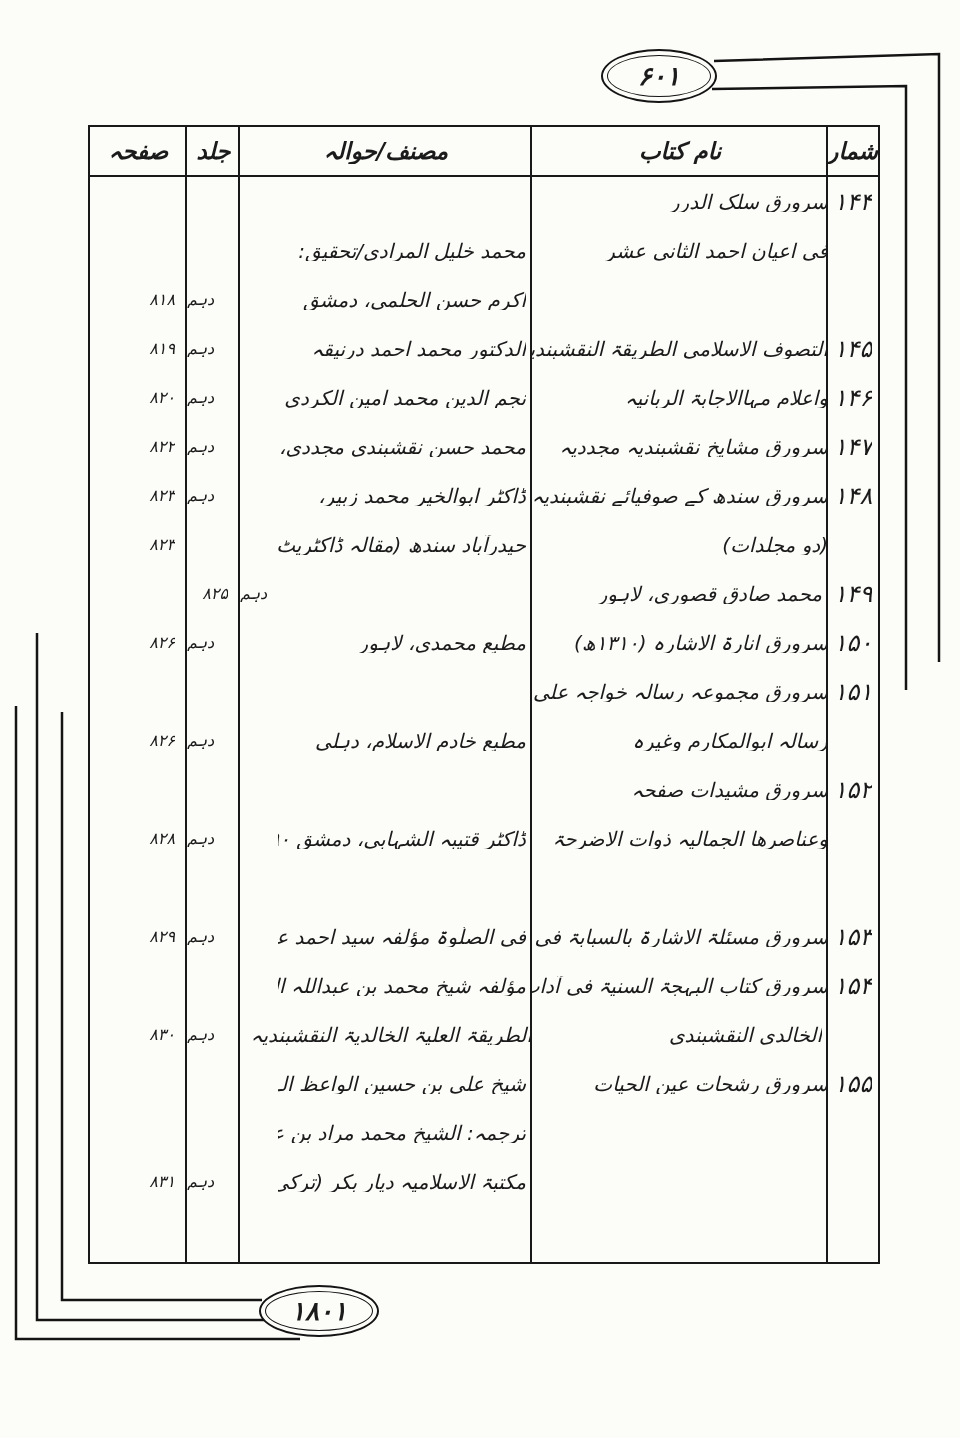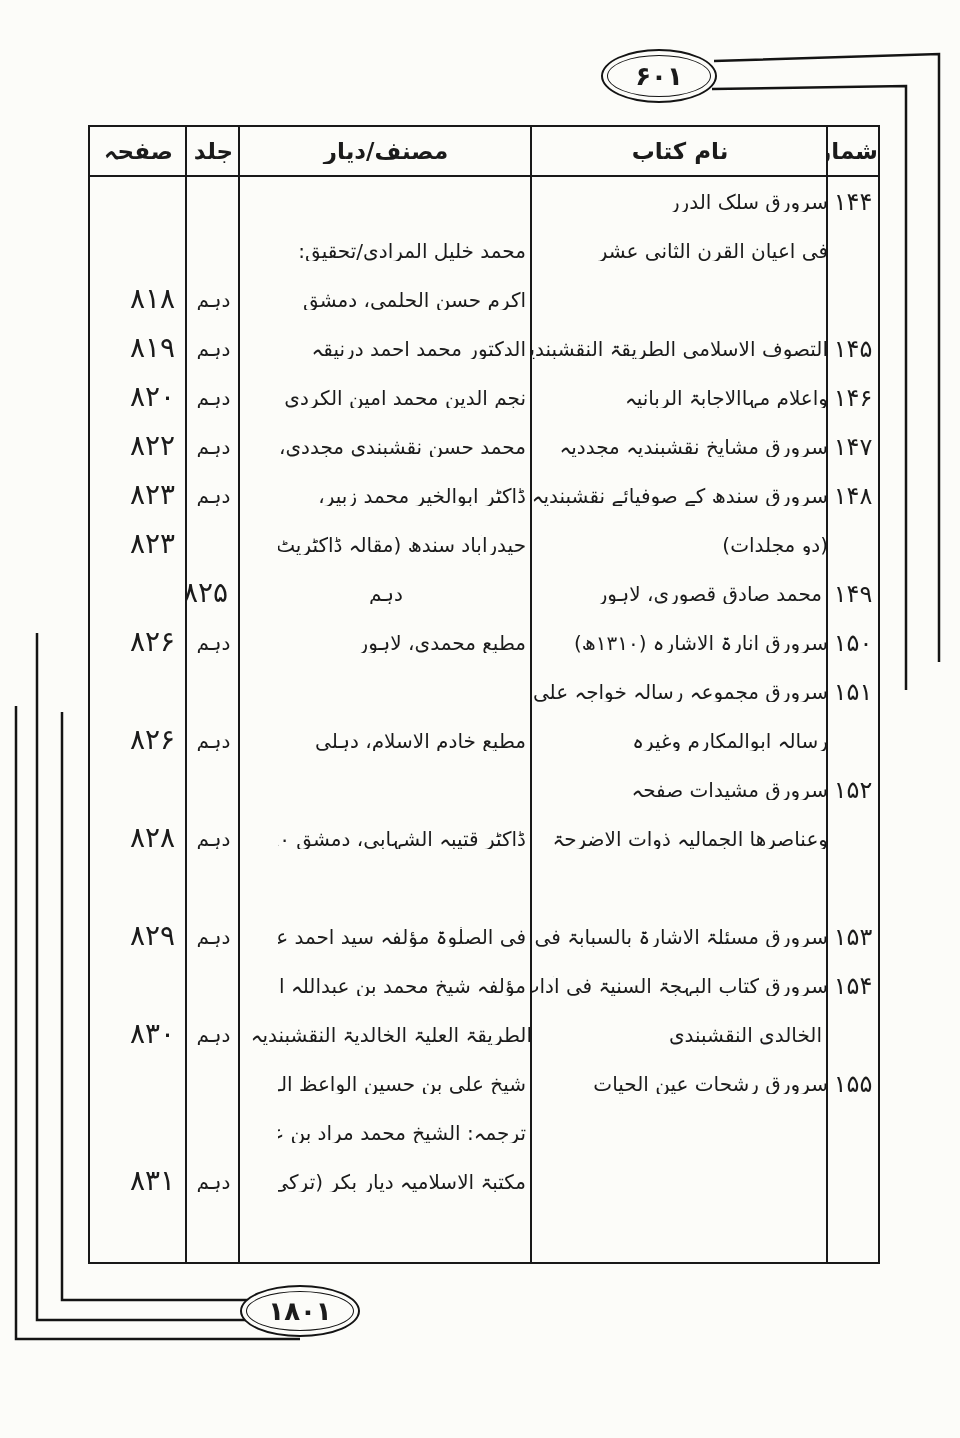--- a/index.html
+++ b/index.html
@@ -11,7 +11,7 @@
     position:relative;
     overflow:hidden;
   }
-  .page{position:absolute;inset:0;direction:rtl;}
+  .page{position:absolute;inset:0;direction:rtl;font-style:italic;}
   svg.flourish{position:absolute;left:0;top:0;z-index:1;}
 
   

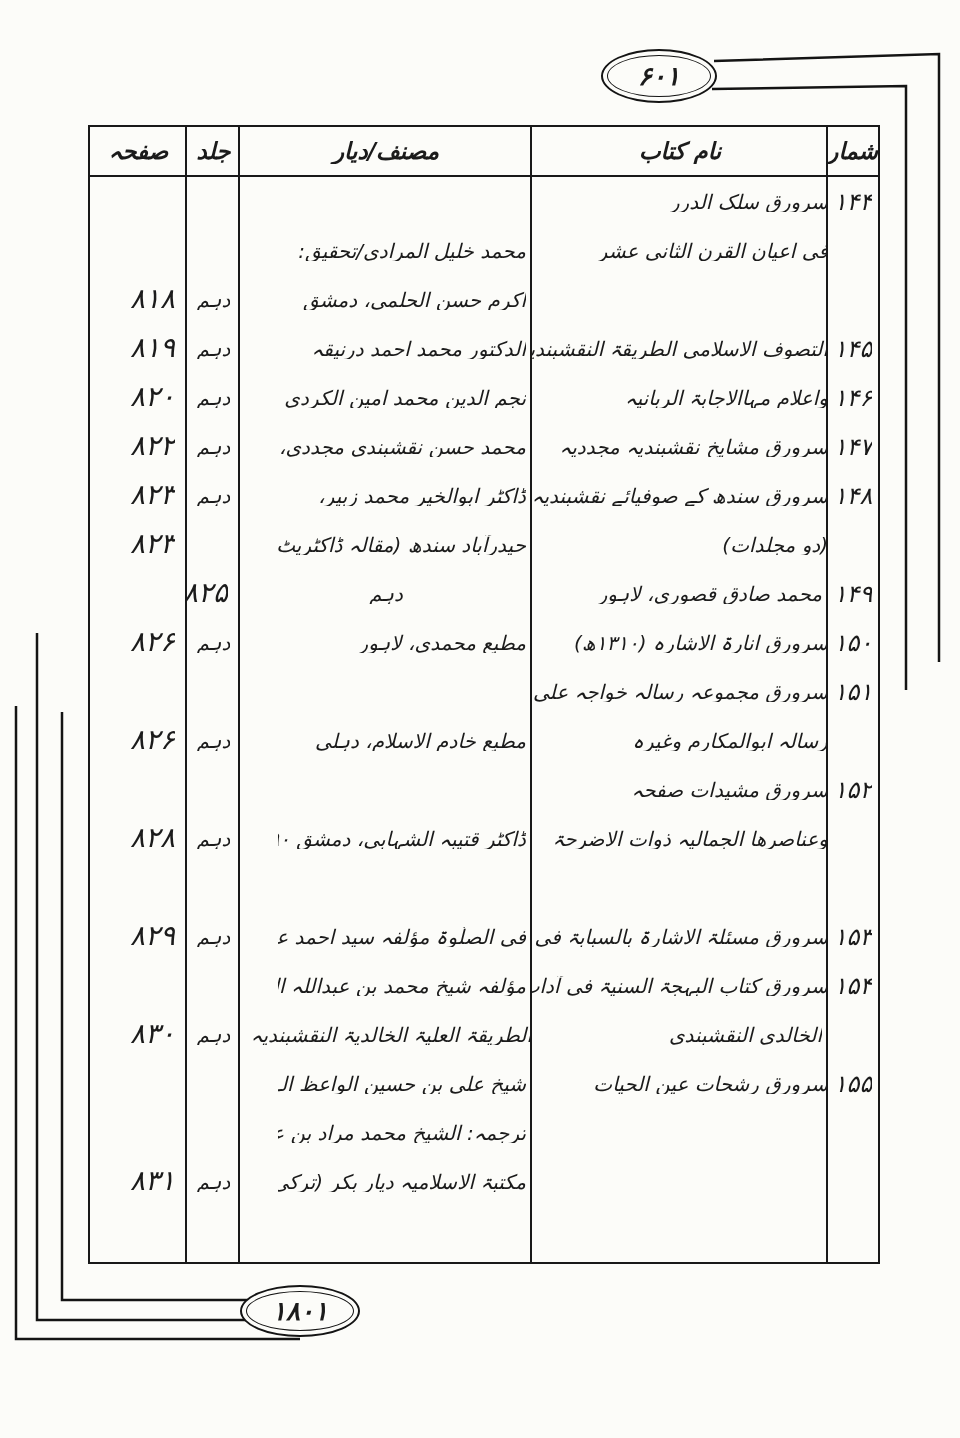--- a/index.html
+++ b/index.html
@@ -98,7 +98,7 @@
     <div class="thead">
       <div class="hcell">شمار</div>
       <div class="hcell">نام کتاب</div>
-      <div class="hcell">مصنف/دیار</div>
+      <div class="hcell">مصنف/حوالہ</div>
       <div class="hcell">جلد</div>
       <div class="hcell">صفحہ</div>
     </div>

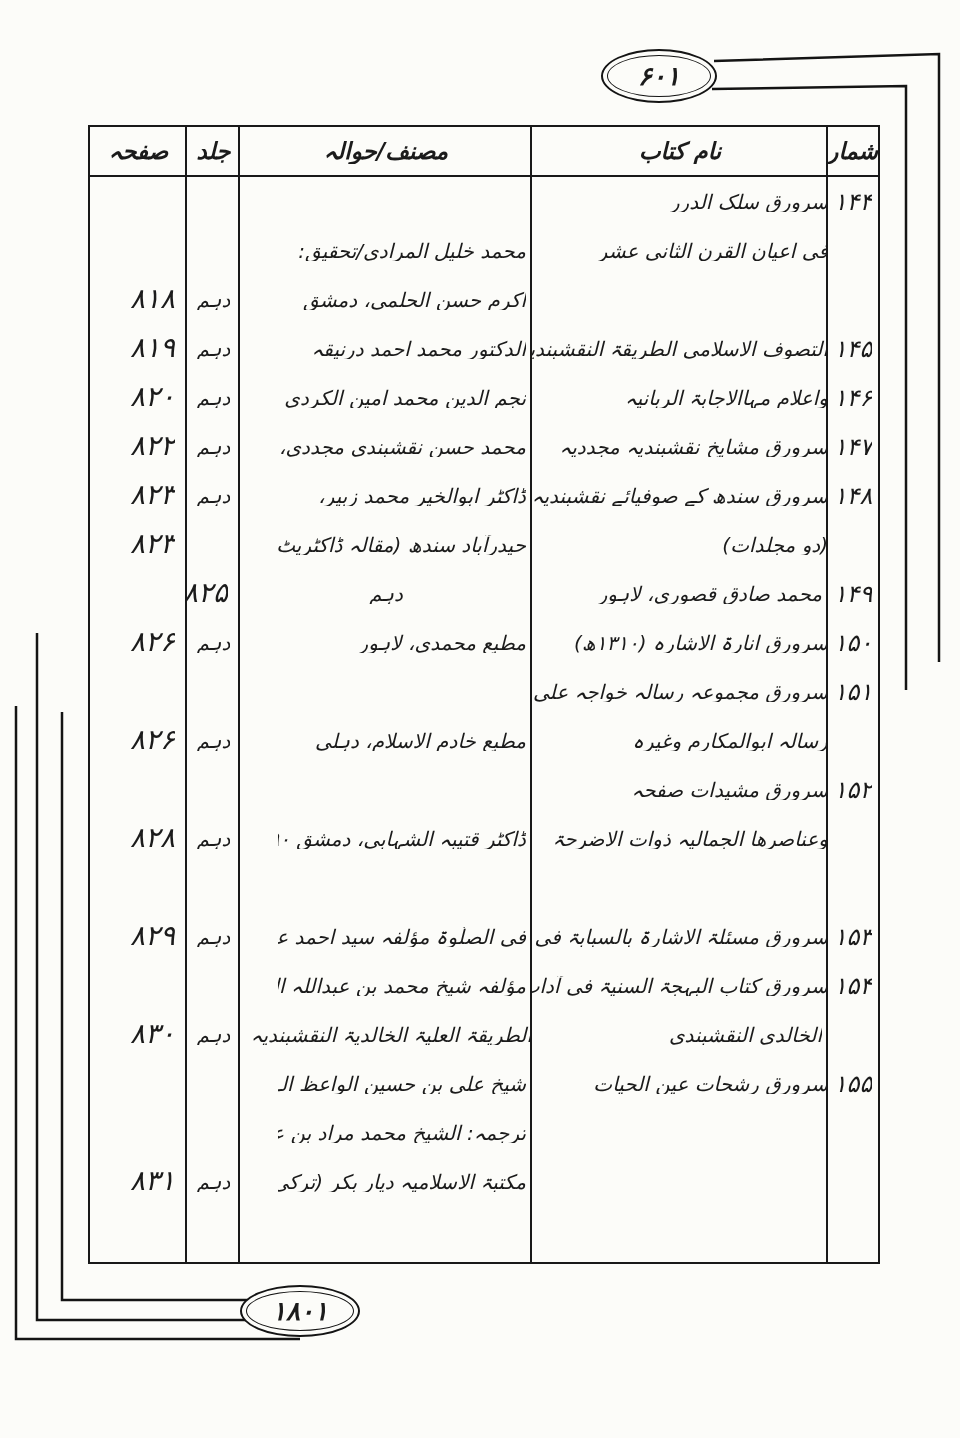--- a/index.html
+++ b/index.html
@@ -113,7 +113,7 @@
         </div>
         <div class="trow">
           <div class="cell serial-cell"></div>
-          <div class="cell book-name-cell"><span>فی اعیان القرن الثانی عشر</span></div>
+          <div class="cell book-name-cell"><span>فی اعیان احمد الثانی عشر</span></div>
           <div class="cell author-cell"><span>محمد خلیل المرادی/تحقیق:</span></div>
           <div class="cell volume-cell"></div>
           <div class="cell page-cell"></div>

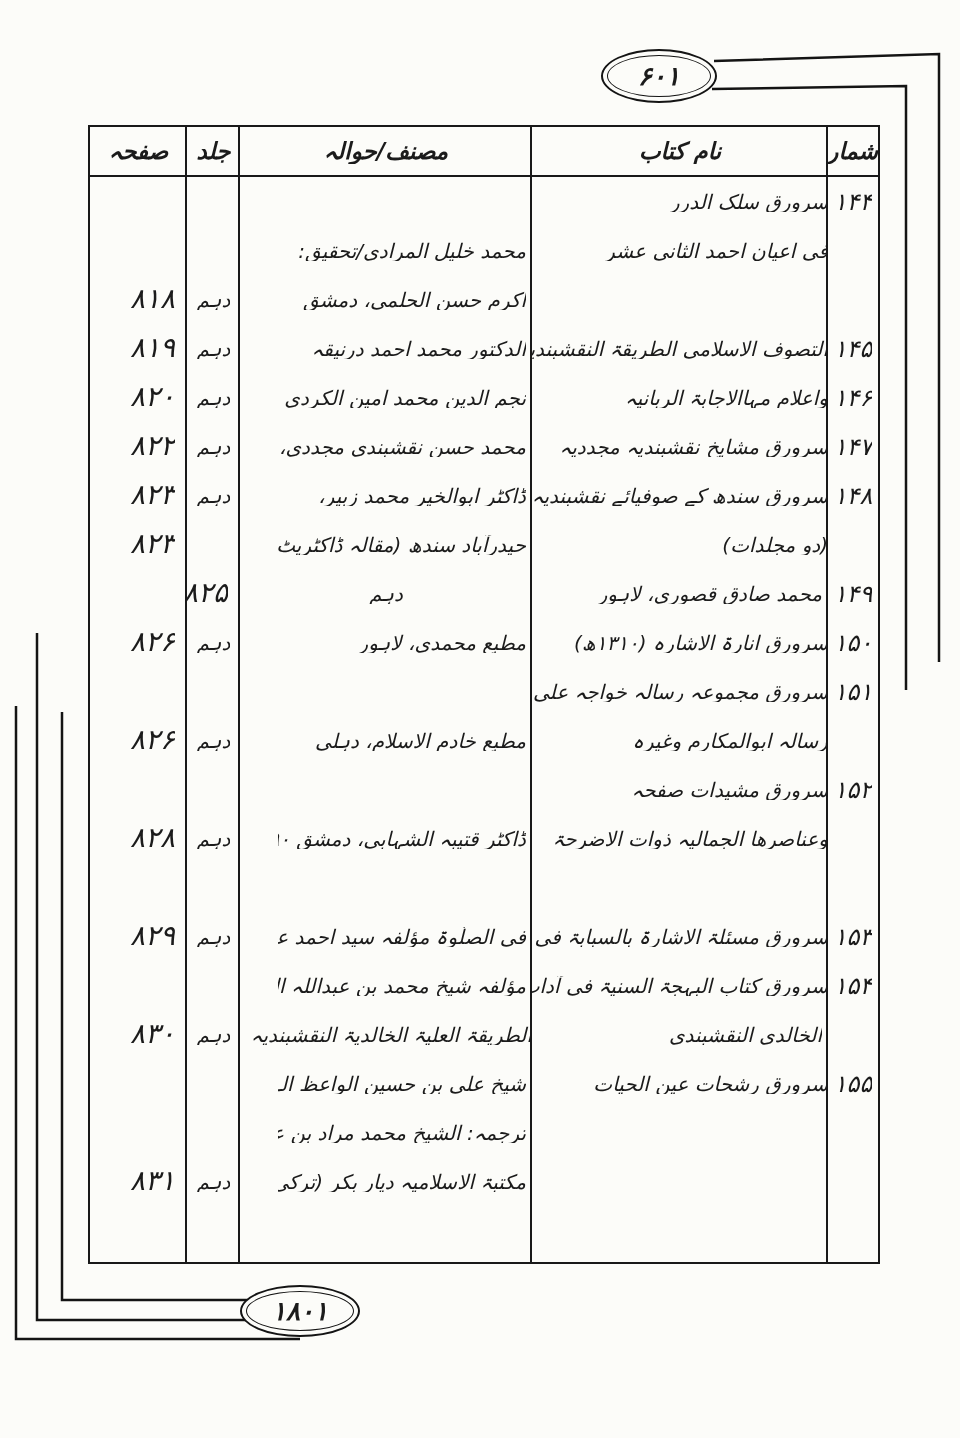--- a/index.html
+++ b/index.html
@@ -62,7 +62,7 @@
   .book-name-cell{text-align:right;}
   .author-cell{text-align:right;padding-right:6px;padding-left:38px;}
   .volume-cell{text-align:center;font-size:20px;}
-  .page-cell{text-align:right;padding-right:12px;font-size:28px;}
+  .page-cell{text-align:right;padding-right:12px;font-size:16px;}
 </style>
 </head>
 <body>

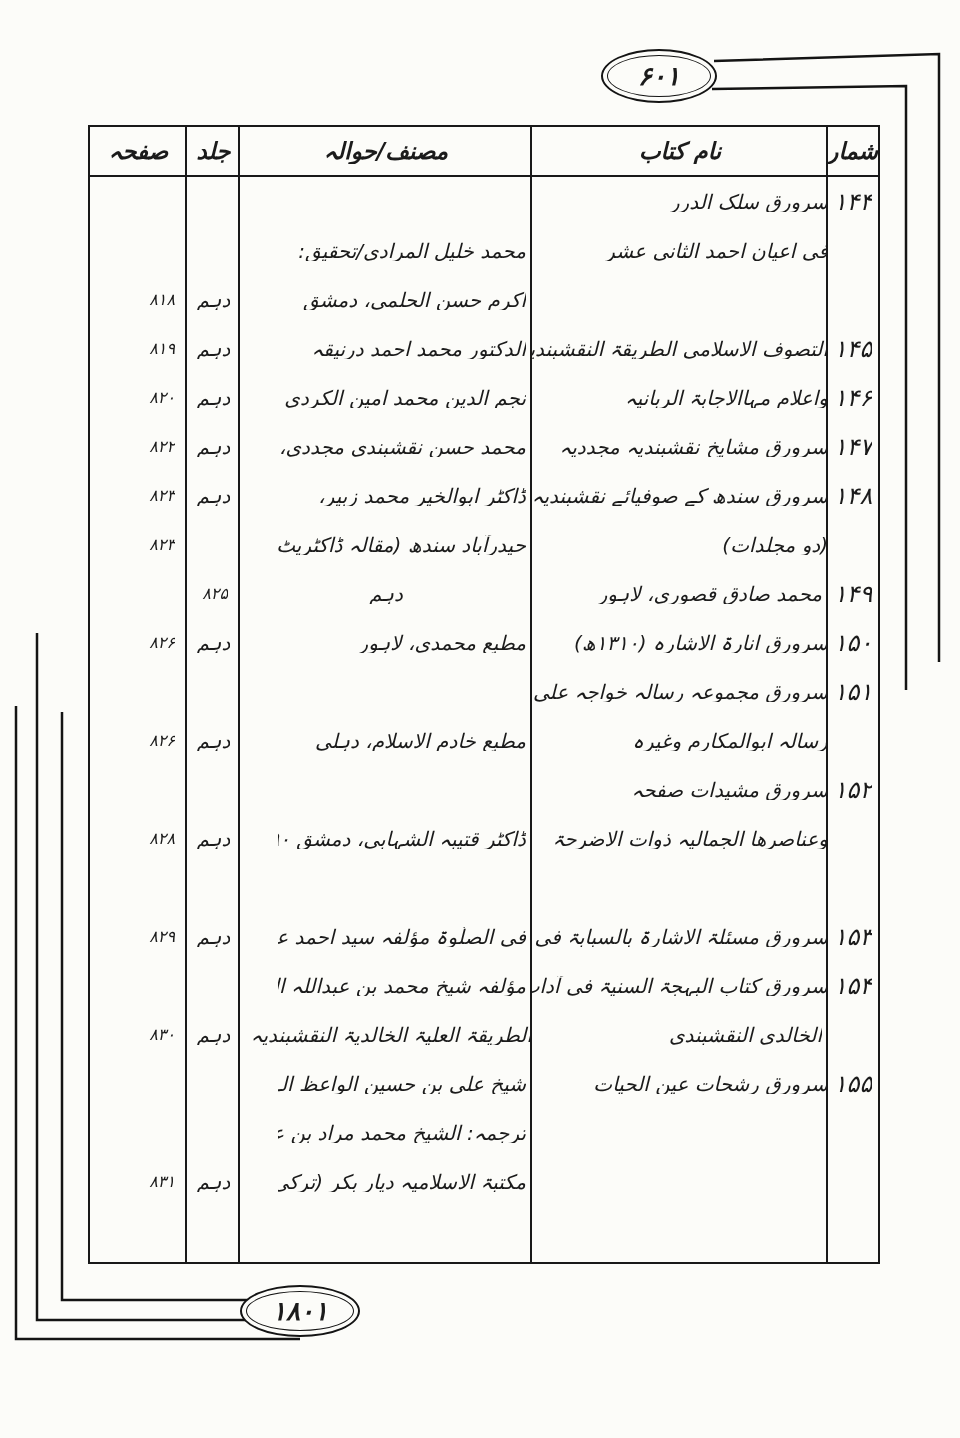--- a/index.html
+++ b/index.html
@@ -61,7 +61,7 @@
   .serial-cell{text-align:center;font-size:24px;}
   .book-name-cell{text-align:right;}
   .author-cell{text-align:right;padding-right:6px;padding-left:38px;}
-  .volume-cell{text-align:center;font-size:20px;}
+  .volume-cell{text-align:left;font-size:16px;}
   .page-cell{text-align:right;padding-right:12px;font-size:16px;}
 </style>
 </head>

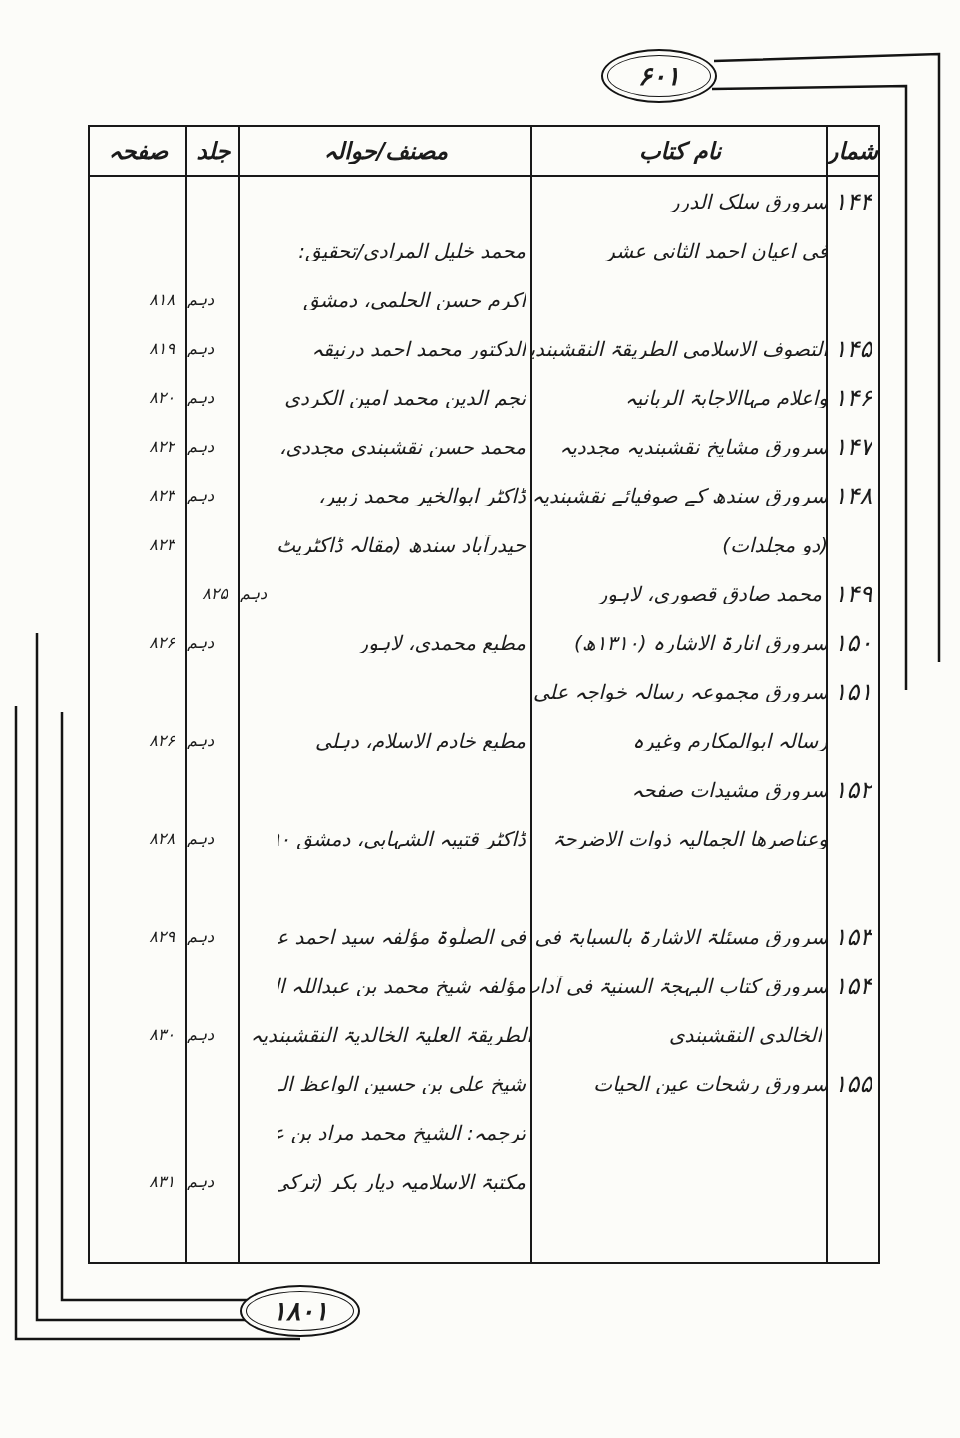--- a/index.html
+++ b/index.html
@@ -28,7 +28,7 @@
     display:flex;align-items:center;justify-content:center;
   }
   .oval-top{left:601px;top:49px;width:116px;height:54px;}
-  .oval-bottom{left:240px;top:1285px;width:120px;height:52px;}
+  .oval-bottom{left:259px;top:1285px;width:120px;height:52px;}
   .oval-num{font-size:26px;font-weight:bold;letter-spacing:1px;}
 
   

